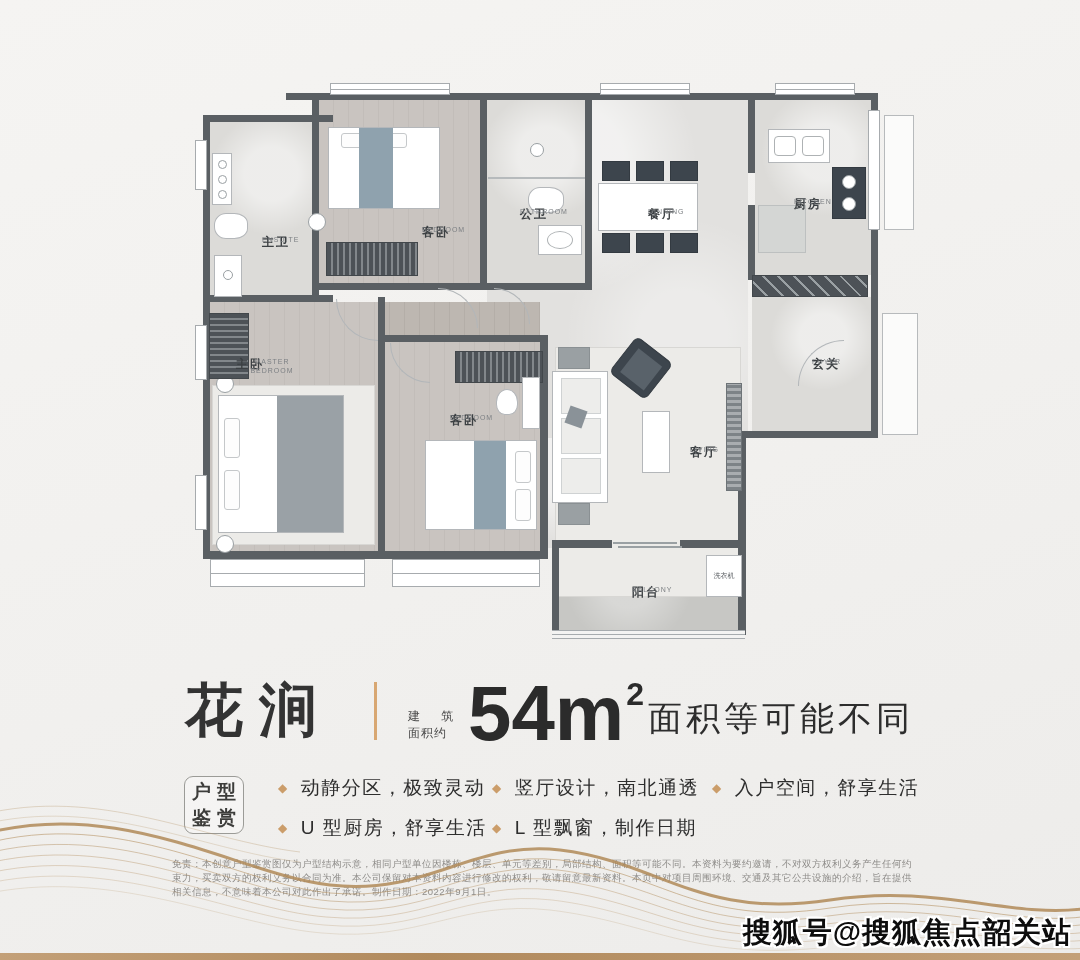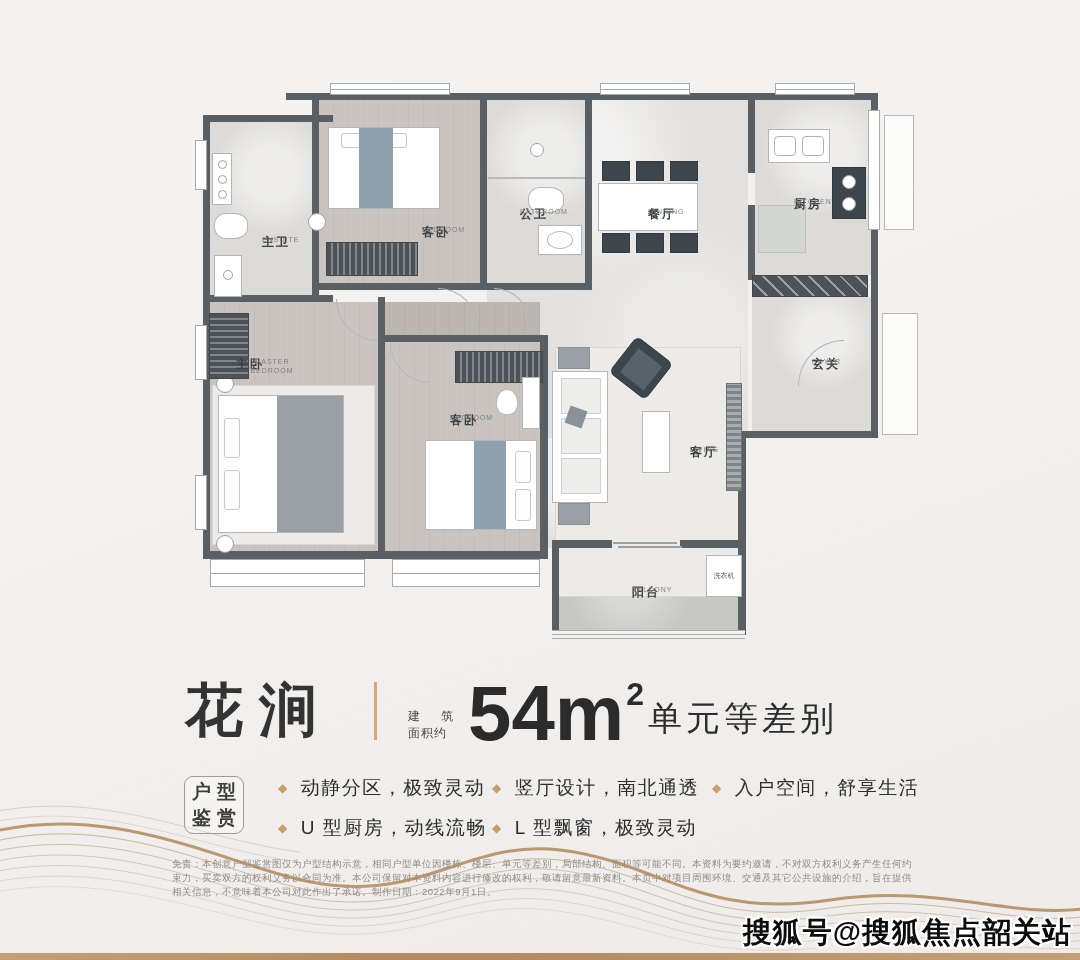--- a/index.html
+++ b/index.html
@@ -270,7 +270,7 @@
   <span class="l2">面积约</span>
 </div>
 <div class="area-value"><span>54m</span><sup>2</sup></div>
-<div class="layout-text">单元等差别</div>
+<div class="layout-text">面积等可能不同</div>
 
 <div class="feat-box">
   <span>户型</span>

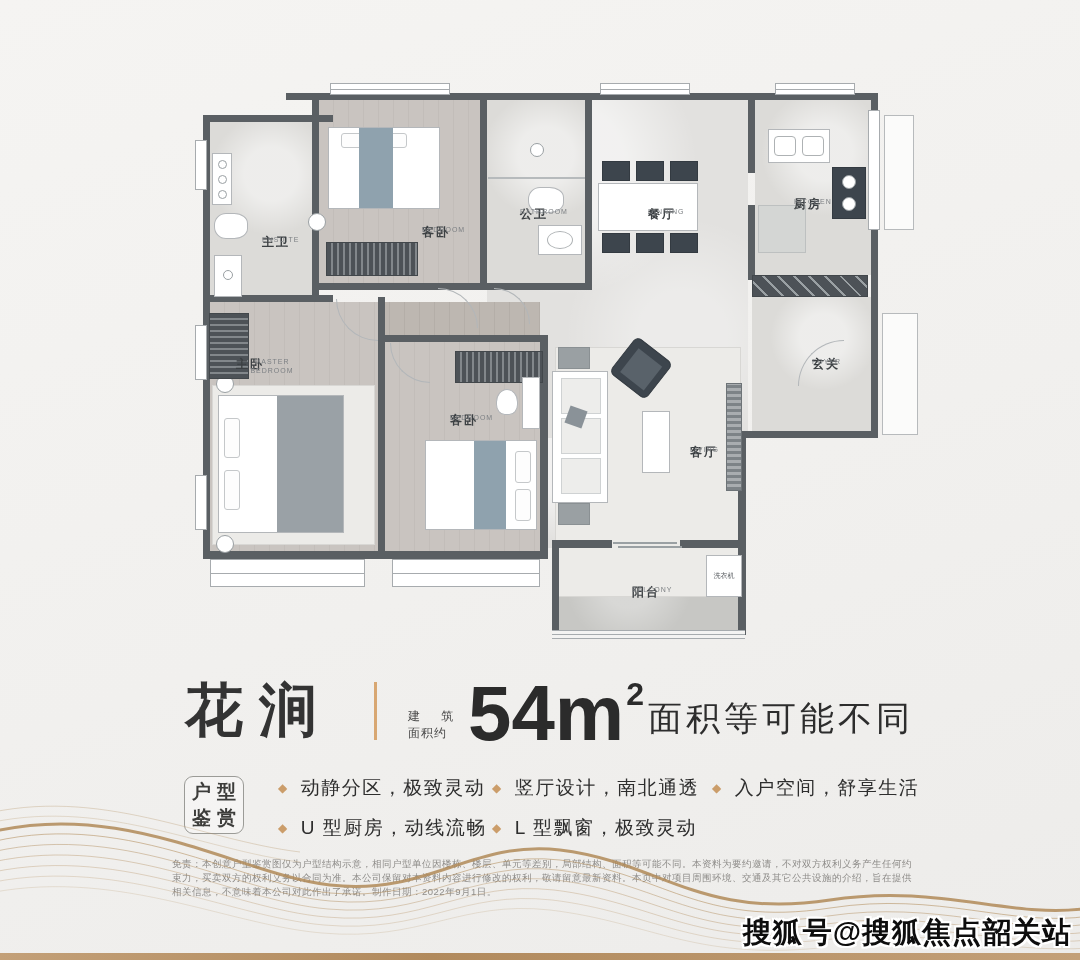--- a/index.html
+++ b/index.html
@@ -283,7 +283,7 @@
   </div>
   <div class="feat-item">
     <span class="diamond">◆</span>
-    <span>U 型厨房，动线流畅</span>
+    <span>U 型厨房，舒享生活</span>
   </div>
 </div>
 <div class="feat-col" style="left:492px;">

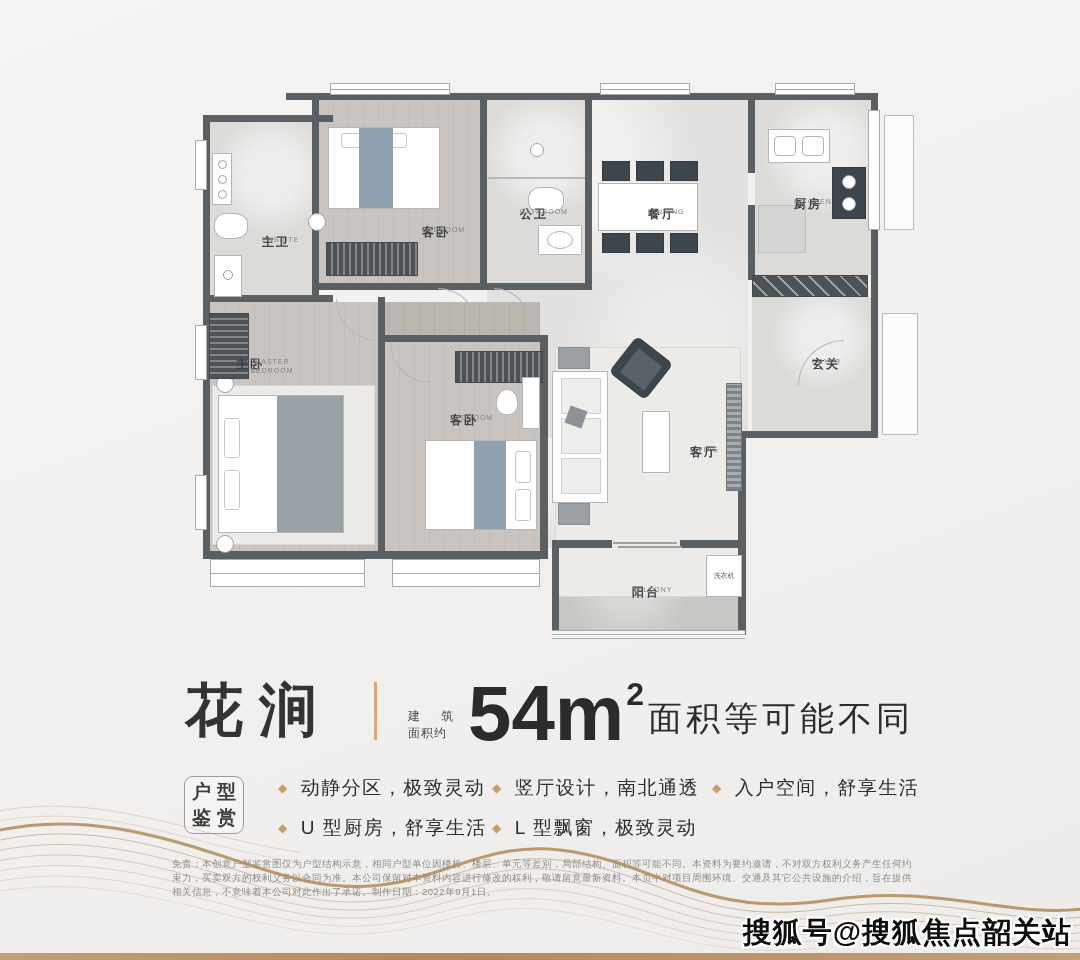--- a/index.html
+++ b/index.html
@@ -293,7 +293,7 @@
   </div>
   <div class="feat-item">
     <span class="diamond">◆</span>
-    <span>L 型飘窗，极致灵动</span>
+    <span>L 型飘窗，制作日期</span>
   </div>
 </div>
 <div class="feat-col" style="left:712px;">

